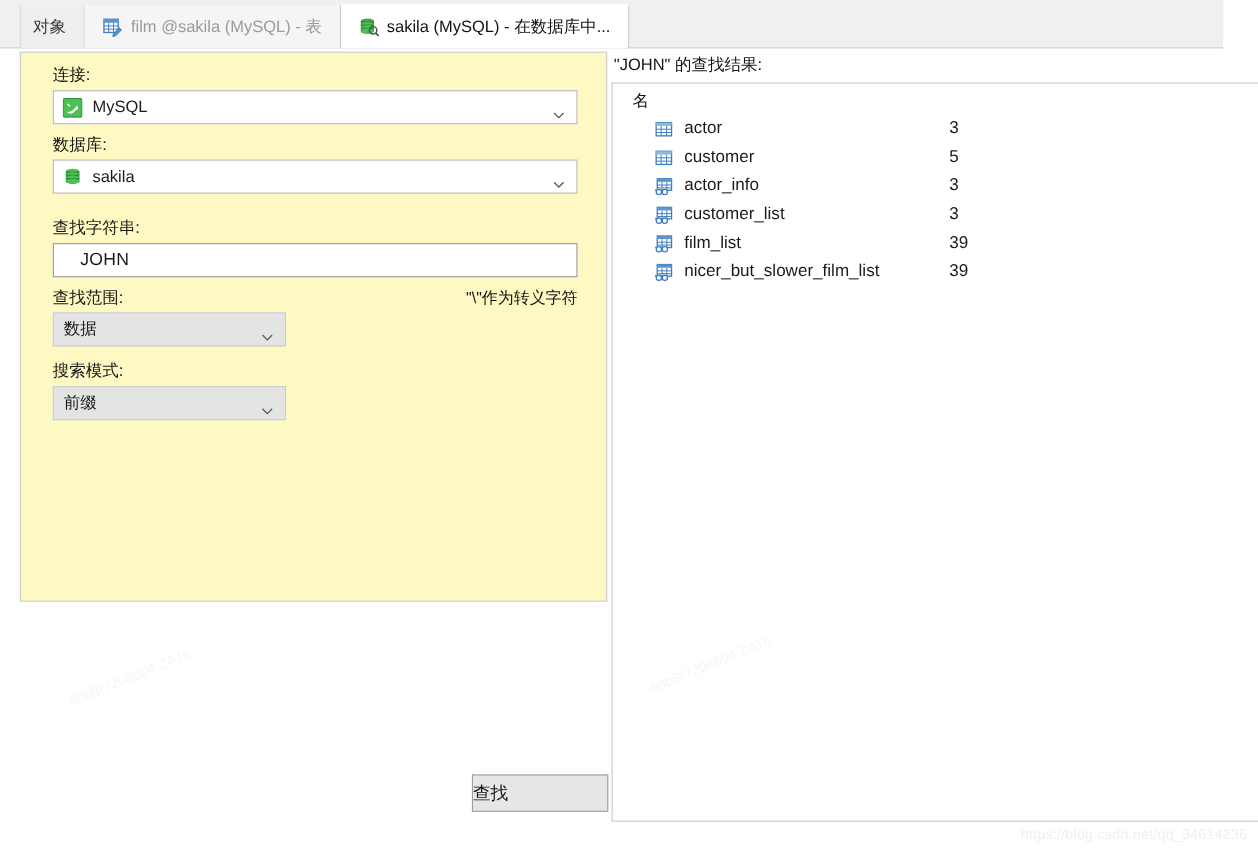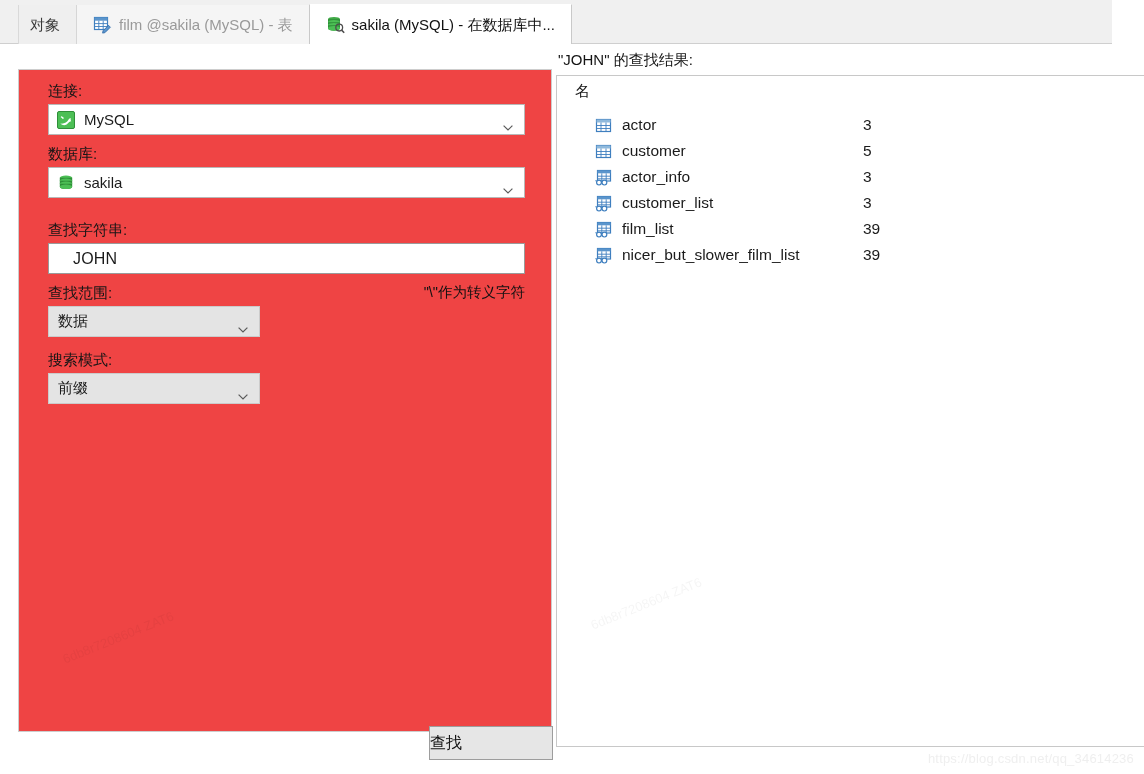--- a/index.html
+++ b/index.html
@@ -82,11 +82,10 @@
     left: 18px;
     top: 47px;
     width: 534px;
-    height: 663px;
-    background: #ef4444;
+    height: 500px;
+    background: #fef9c3;
     border: 1px solid #cdcdcd;
     box-sizing: border-box;
-    margin-top: 22px;
   }
   .left-inner { position: absolute; left: 29px; top: 11px; width: 477px; }
 

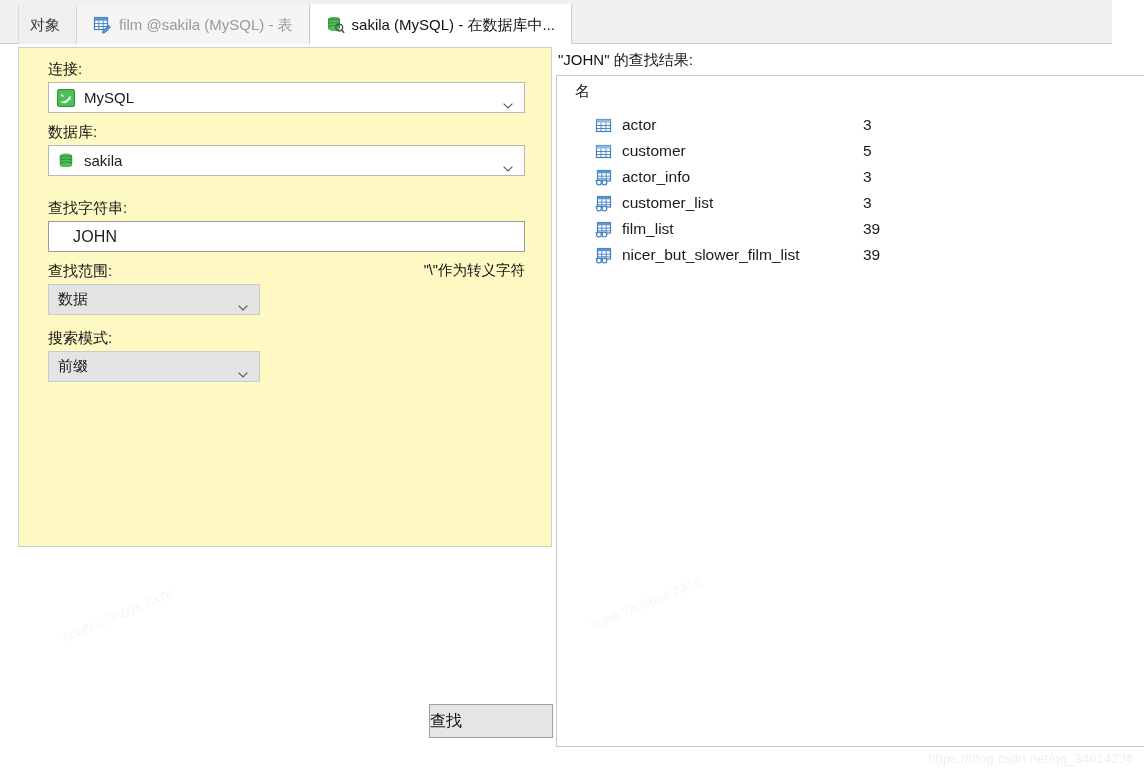--- a/index.html
+++ b/index.html
@@ -198,7 +198,7 @@
   .rows { padding-top: 2px; }
   .row {
     display: flex;
-    align-items: flex-end;
+    align-items: flex-start;
     height: 26px;
     font-size: 15.5px;
     color: #1a1a1a;

